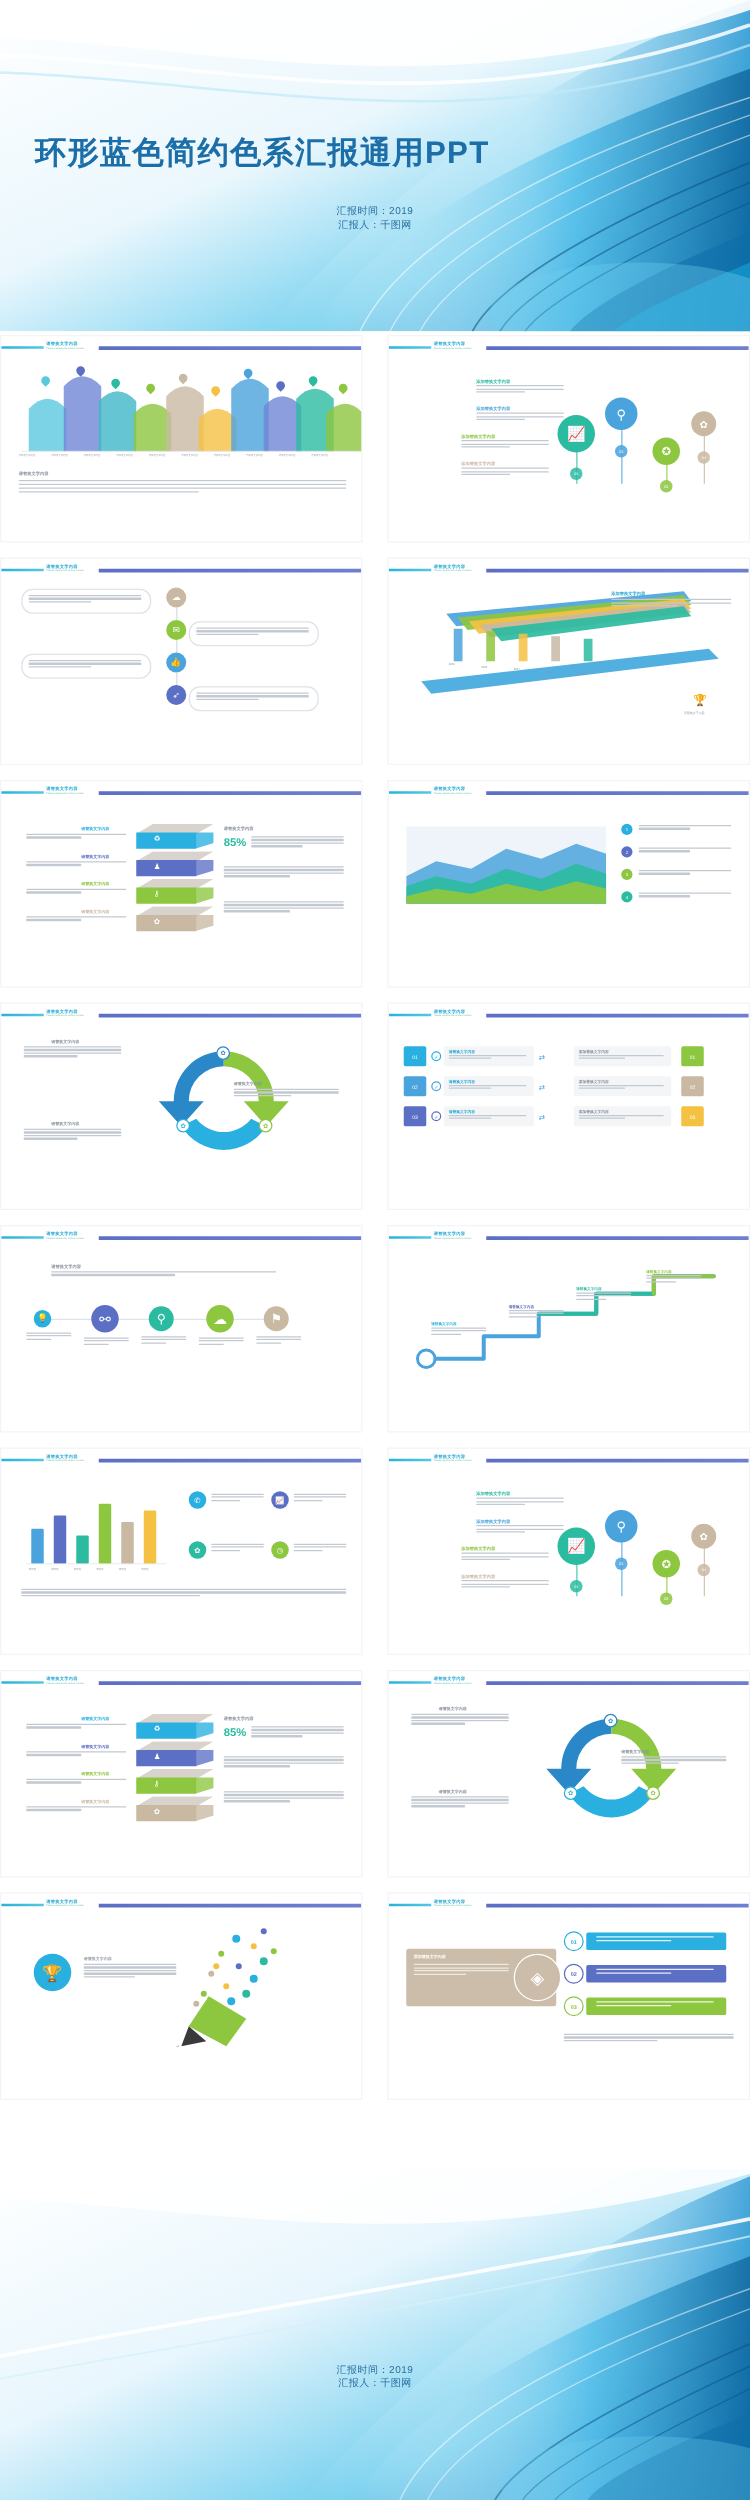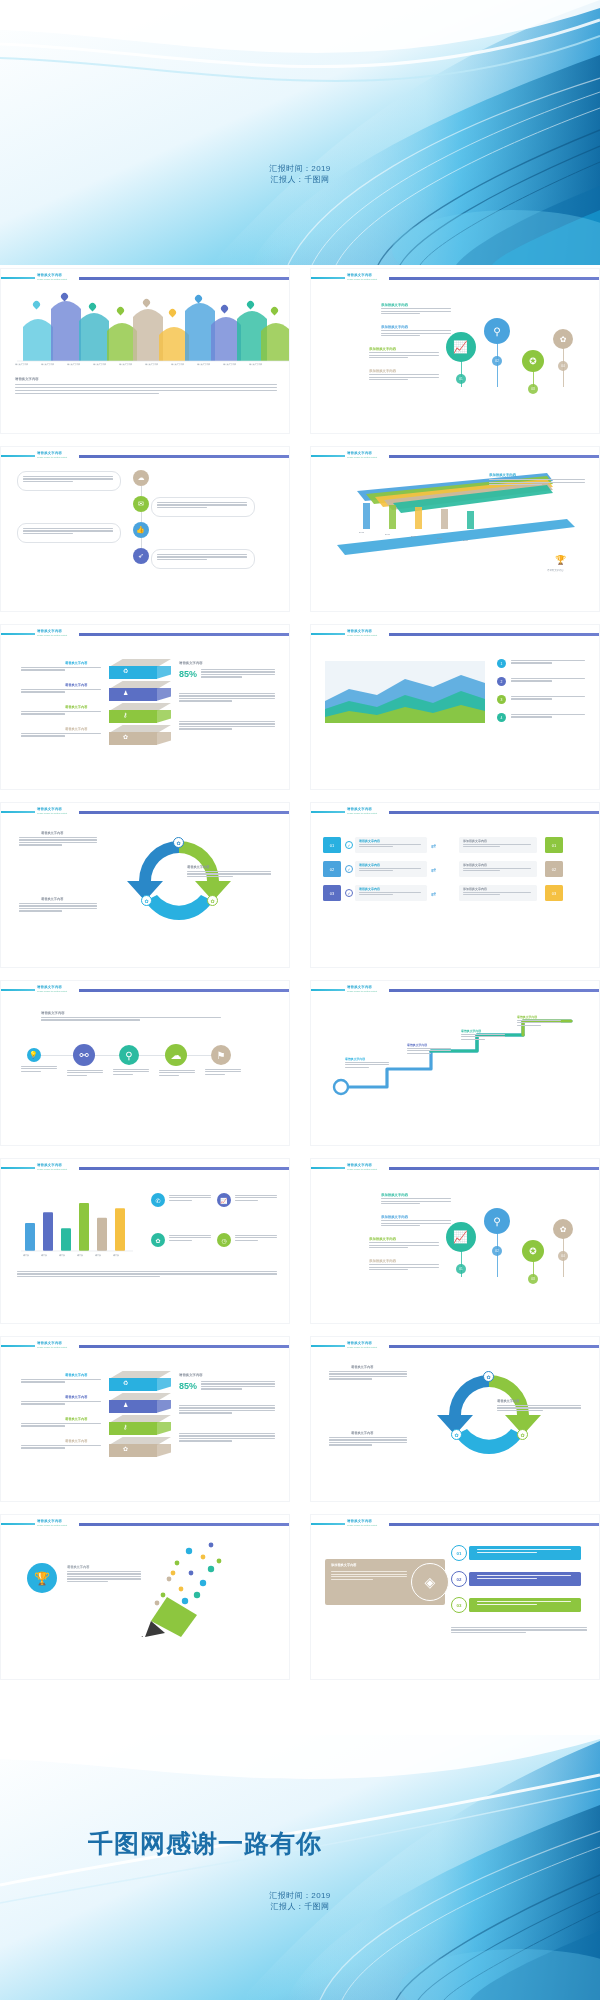--- a/index.html
+++ b/index.html
@@ -109,6 +109,7 @@
         <ellipse cx="512" cy="250" rx="120" ry="40" fill="#6fd2f2" opacity=".35"></ellipse>
       </svg>
     </div>
+    <div class="cover-title" style="top:105px;">环形蓝色简约色系汇报通用PPT</div>
     <div class="cover-sub" style="top:163px;">
       <div>汇报时间：2019</div>
       <div>汇报人：千图网</div>

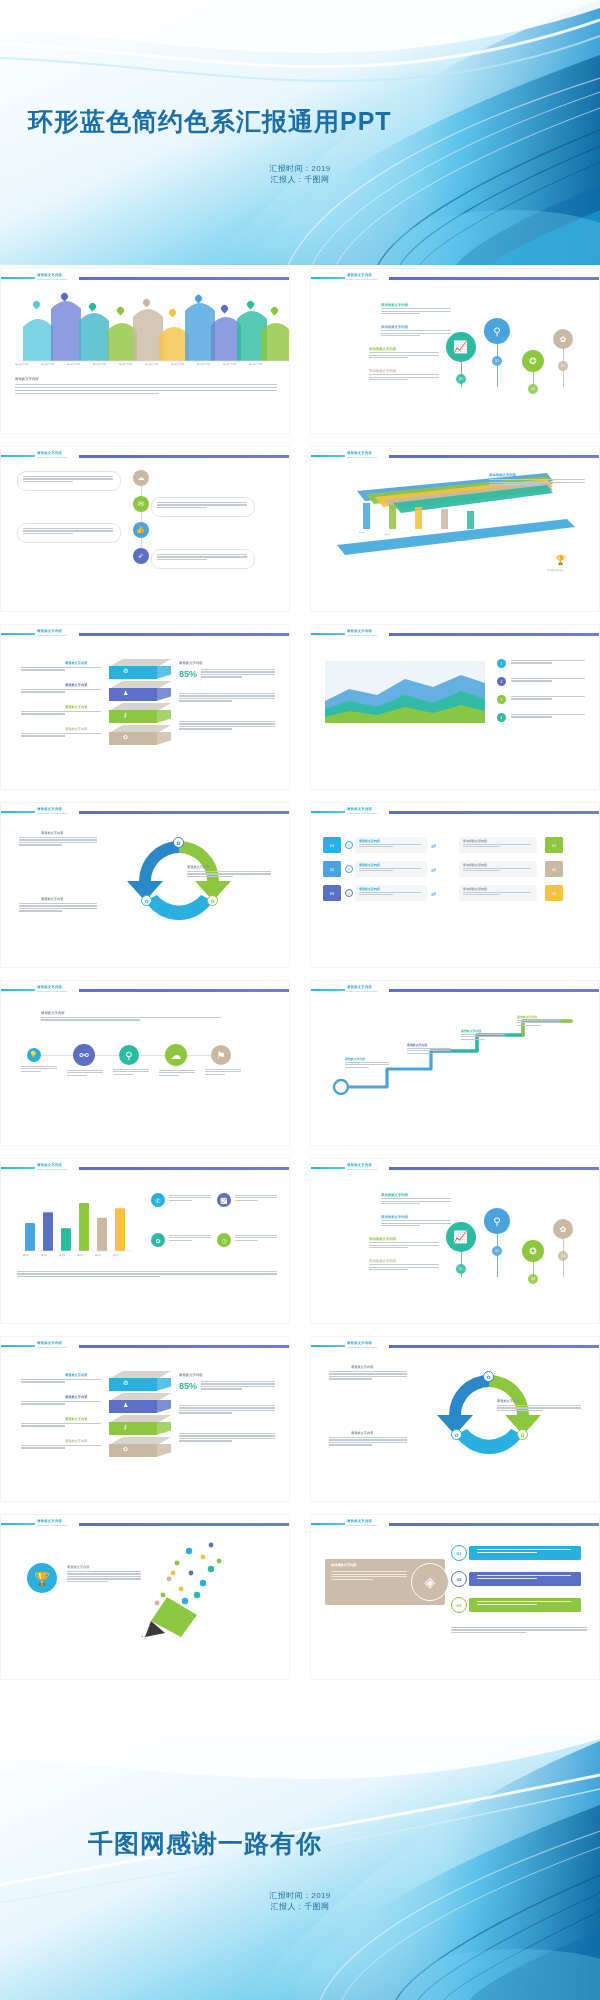--- a/index.html
+++ b/index.html
@@ -905,7 +905,6 @@
         <ellipse cx="520" cy="252" rx="120" ry="38" fill="#6fd2f2" opacity=".3"></ellipse>
       </svg>
     </div>
-    <div class="cover-title" style="top:92px;left:88px;">千图网感谢一路有你</div>
     <div class="cover-sub" style="top:155px;">
       <div>汇报时间：2019</div>
       <div>汇报人：千图网</div>

